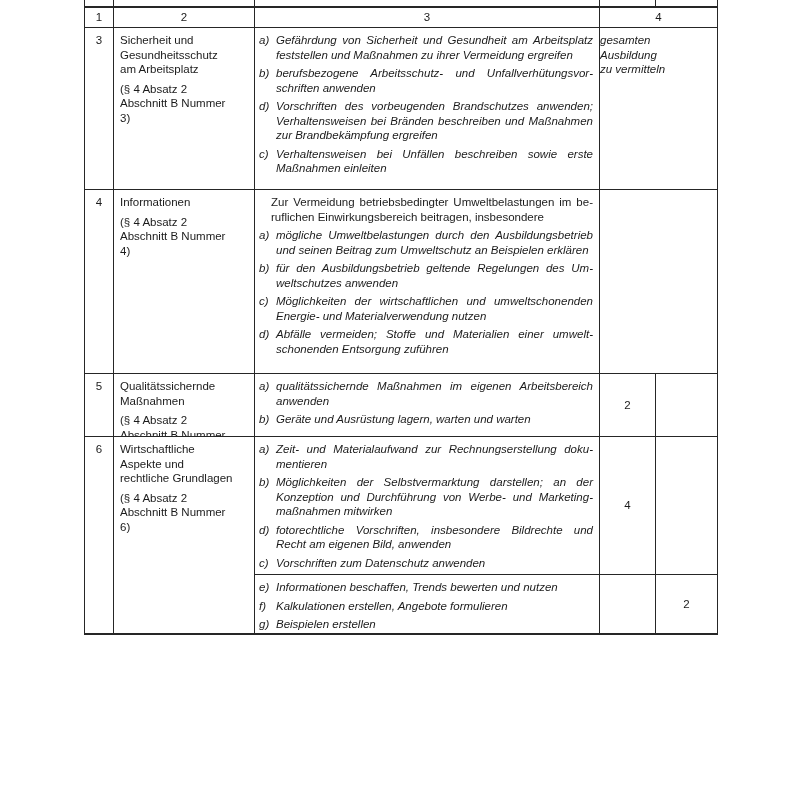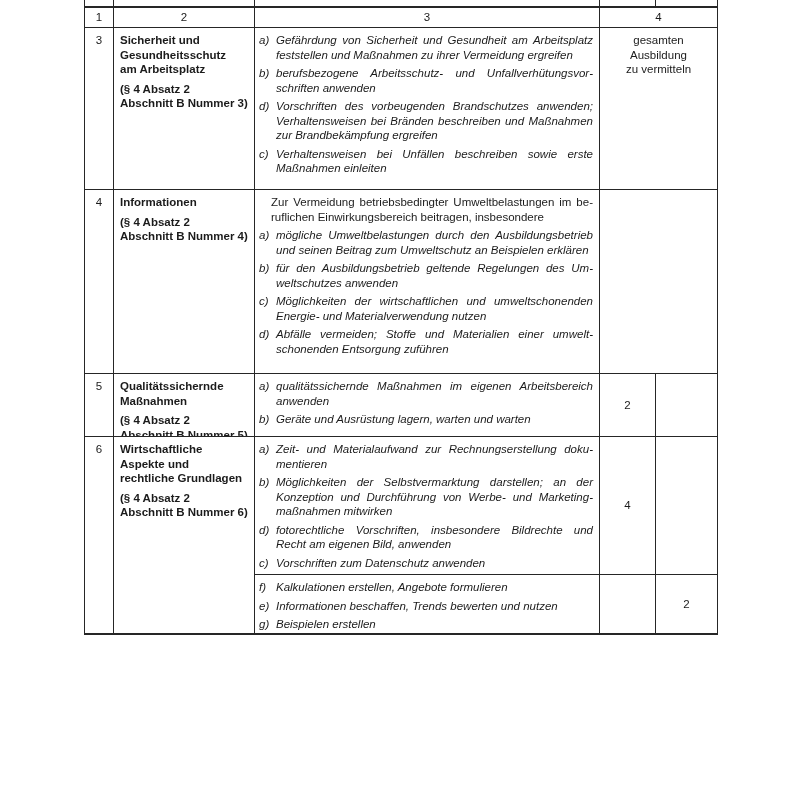--- a/index.html
+++ b/index.html
@@ -46,7 +46,7 @@
   
   .header-cell{display:flex;align-items:center;justify-content:center;}
   .num-cell{text-align:center;padding-top:5px;}
-  .subject-cell{padding:5px 3px 0 6px;font-weight:bold;}
+  .subject-cell{padding:5px 18px 0 6px;}
   .subject{white-space:pre-line;margin:0;}
   .ref{white-space:pre-line;margin:5px 0 0 0;}
   .content-cell{padding:5px 6px 0 4px;}

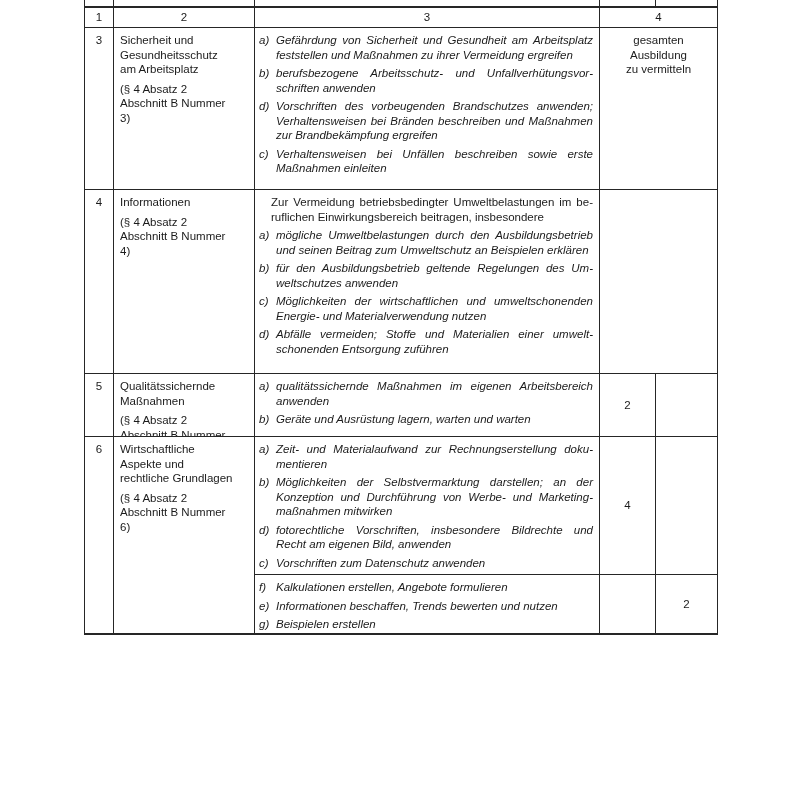--- a/index.html
+++ b/index.html
@@ -53,7 +53,7 @@
   .intro{margin:0 0 4px 12px;text-align:justify;hyphens:manual;}
   .item{margin:0 0 4px 0;padding-left:17px;text-align:justify;hyphens:manual;font-style:italic;}
   .lbl{display:inline-block;width:17px;margin-left:-17px;}
-  .note-cell{padding-top:5px;text-align:center;}
+  .note-cell{padding-top:5px;text-align:left;font-style:italic;}
   .note{white-space:pre-line;margin:0;}
   .hours-cell{display:flex;align-items:center;justify-content:center;}
 </style>

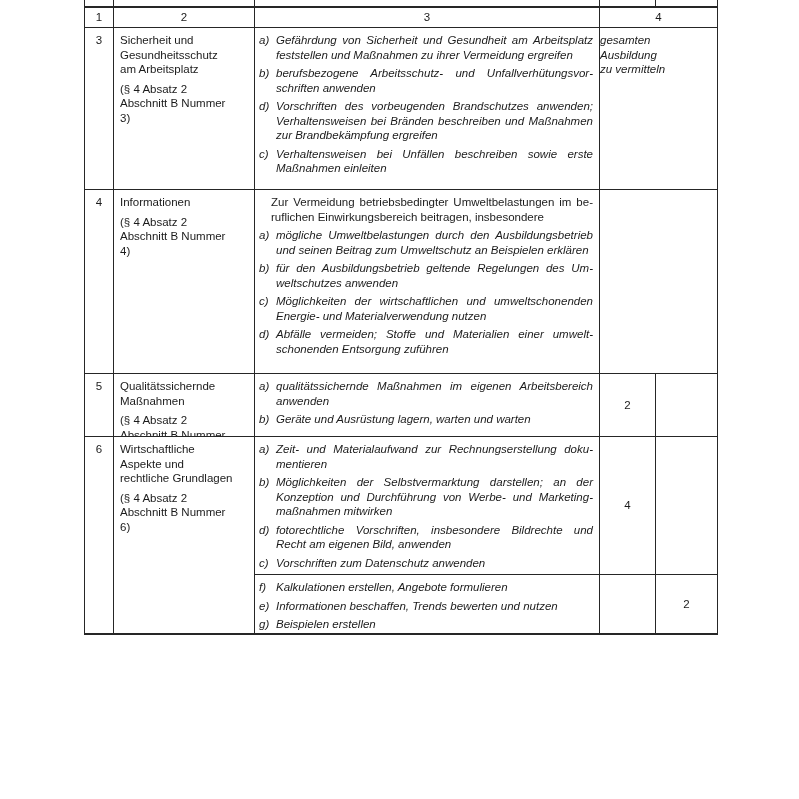--- a/index.html
+++ b/index.html
@@ -141,8 +141,8 @@
     <div class="cell h6b hours-cell no-r"></div>
 
     <div class="cell b6b content-cell no-b">
+      <p class="item"><span class="lbl">e)</span><span>Informationen beschaffen, Trends bewerten und nutzen</span></p>
       <p class="item"><span class="lbl">f)</span><span>Kalkulationen erstellen, Angebote formulieren</span></p>
-      <p class="item"><span class="lbl">e)</span><span>Informationen beschaffen, Trends bewerten und nutzen</span></p>
       <p class="item"><span class="lbl">g)</span><span>Beispielen erstellen</span></p>
     </div>
     <div class="cell h7a hours-cell no-b"></div>

